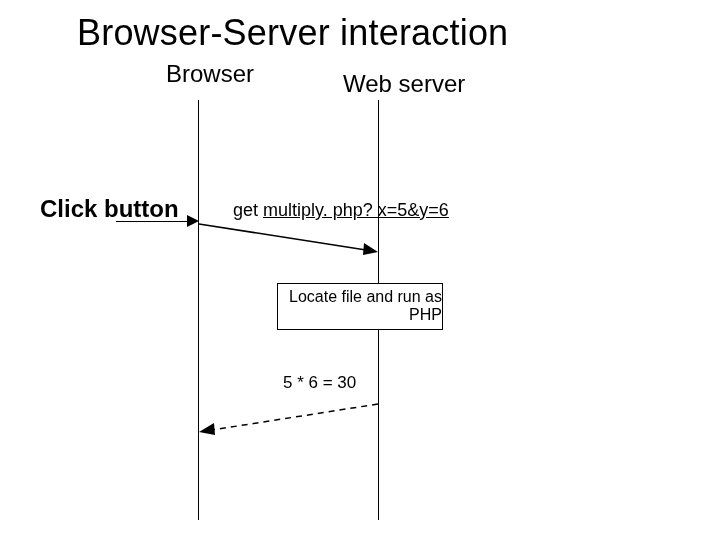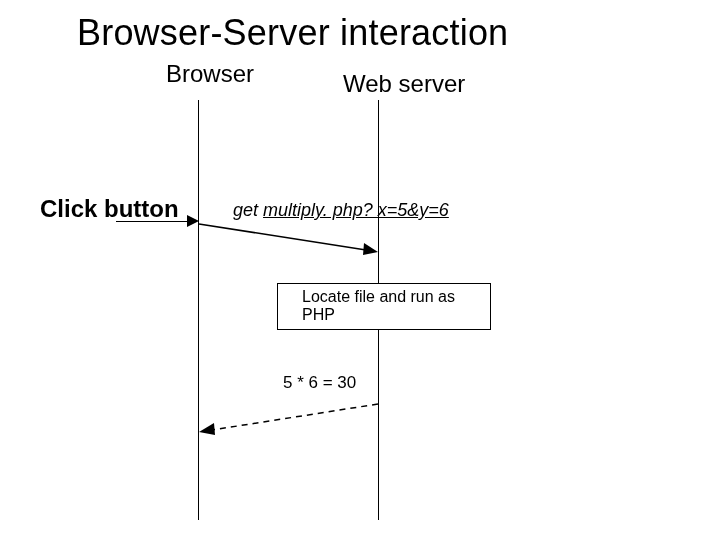--- a/index.html
+++ b/index.html
@@ -76,7 +76,6 @@
     top: 200px;
     left: 233px;
     font-size: 18px;
-    font-style: italic;
   }
   .get-label a {
     color: #000;

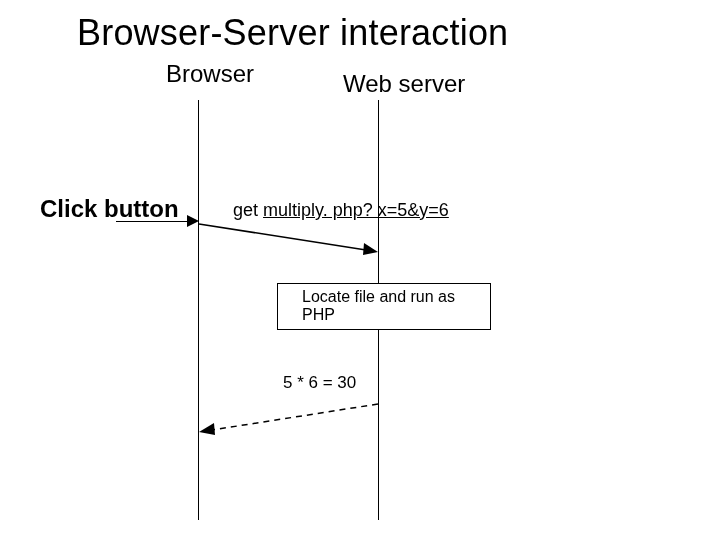--- a/index.html
+++ b/index.html
@@ -97,11 +97,12 @@
     top: 283px;
     left: 277px;
     width: 164px;
-    padding: 4px 24px;
+    padding: 4px 0;
     border: 1.5px solid #000;
     background: #fff;
     font-size: 16px;
     line-height: 1.15;
+    text-align: right;
   }
 
   

